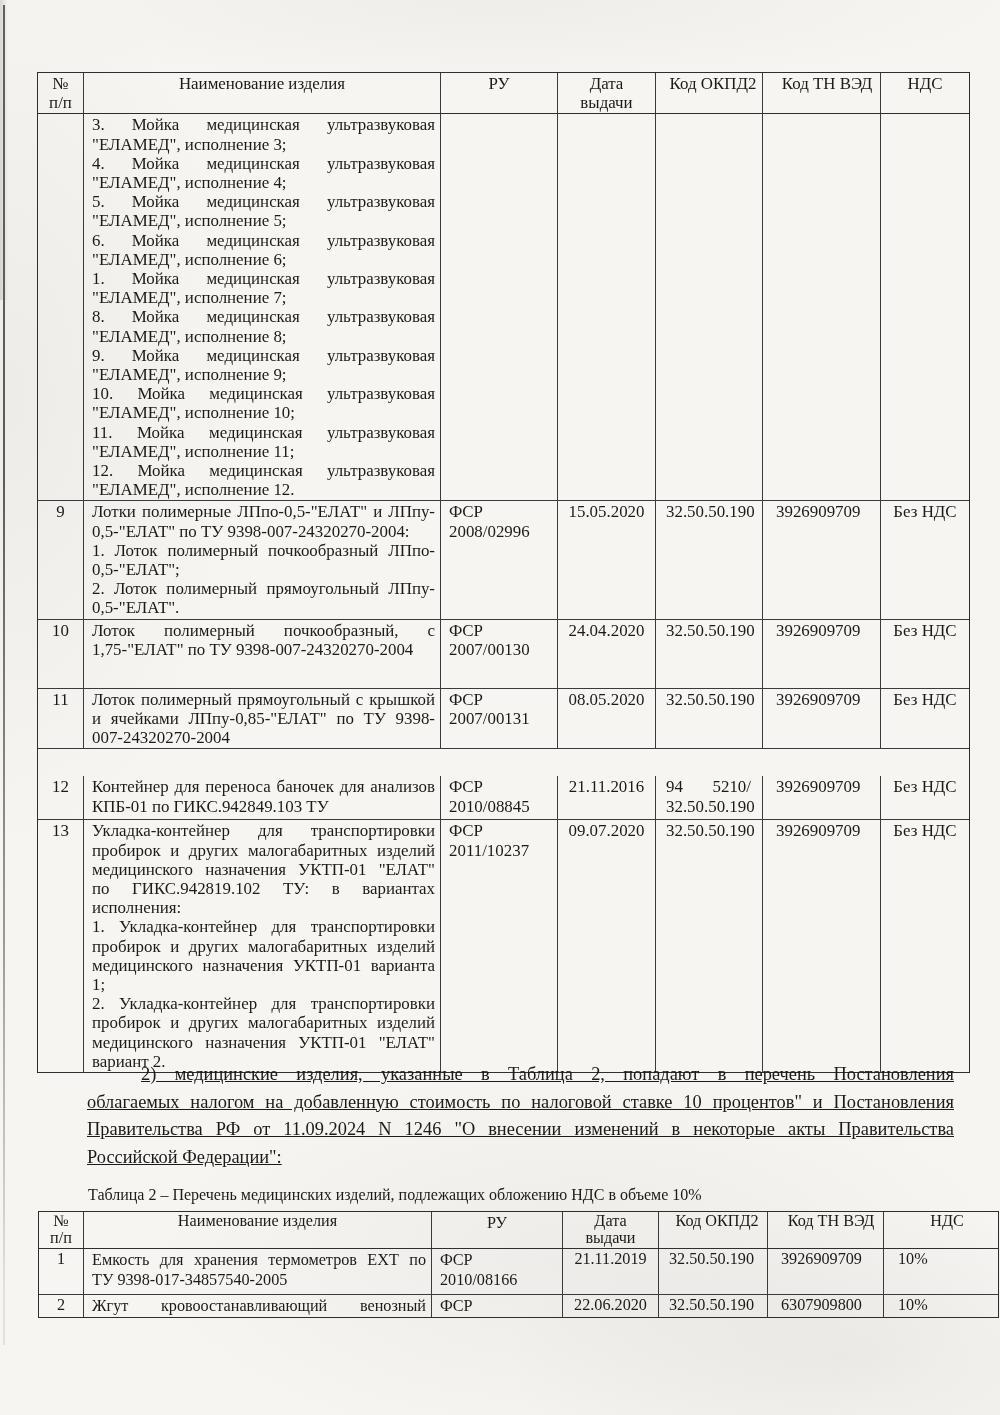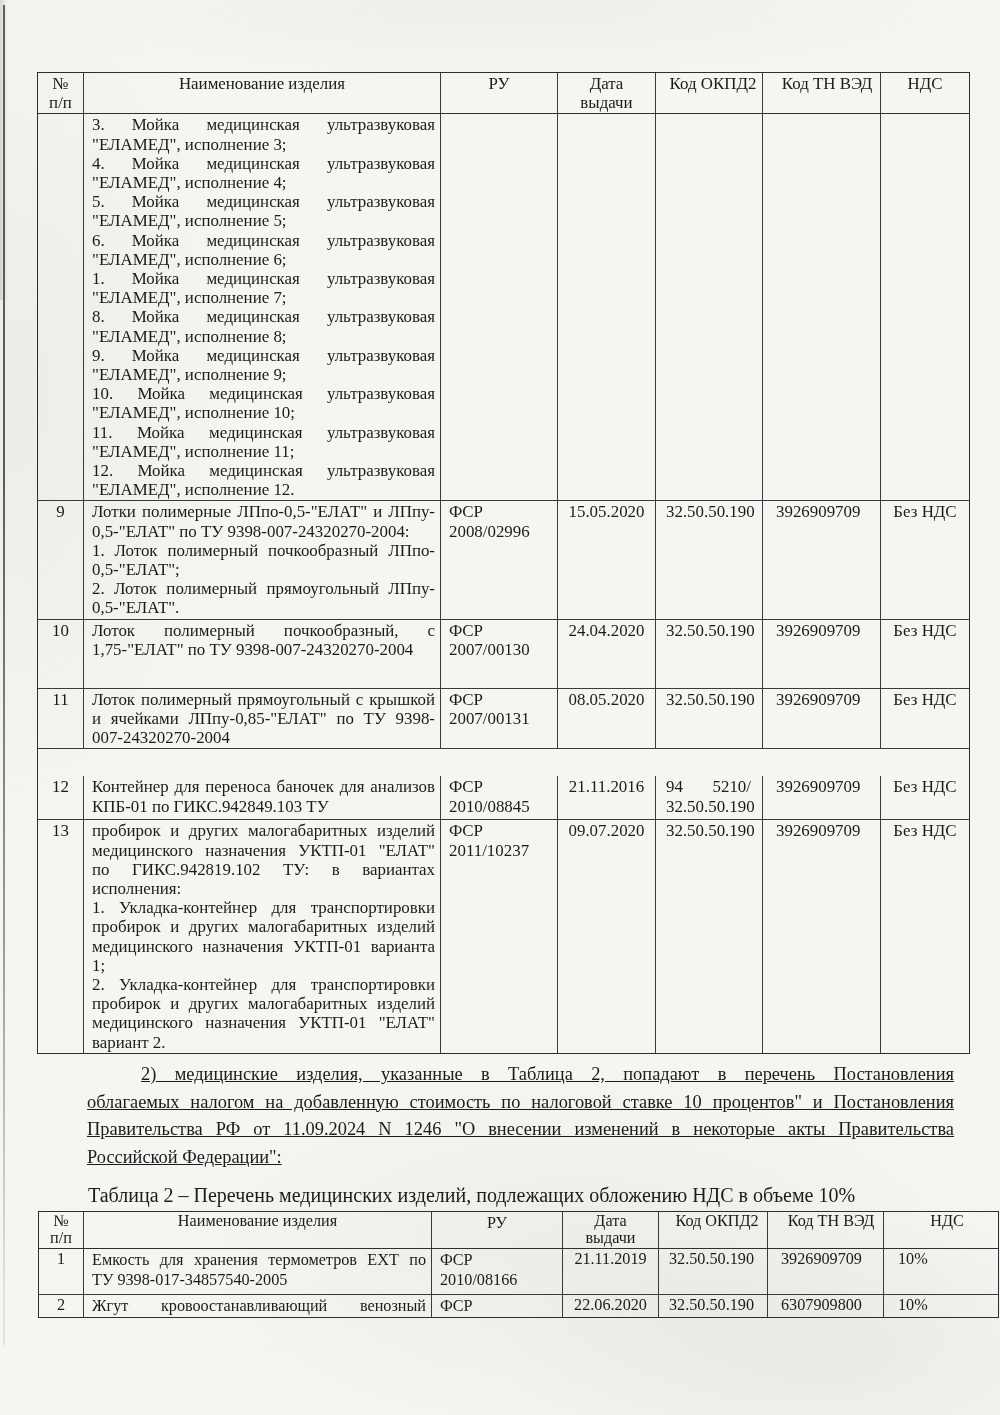--- a/index.html
+++ b/index.html
@@ -191,6 +191,7 @@
     <div class="tr">
       <div class="td c-num">13</div>
       <div class="td c-name">
+          <div class="j">Укладка-контейнер для транспортировки</div>
           <div class="j">пробирок и других малогабаритных изделий</div>
           <div class="j">медицинского назначения УКТП-01 "ЕЛАТ"</div>
           <div class="j">по ГИКС.942819.102 ТУ: в вариантах</div>

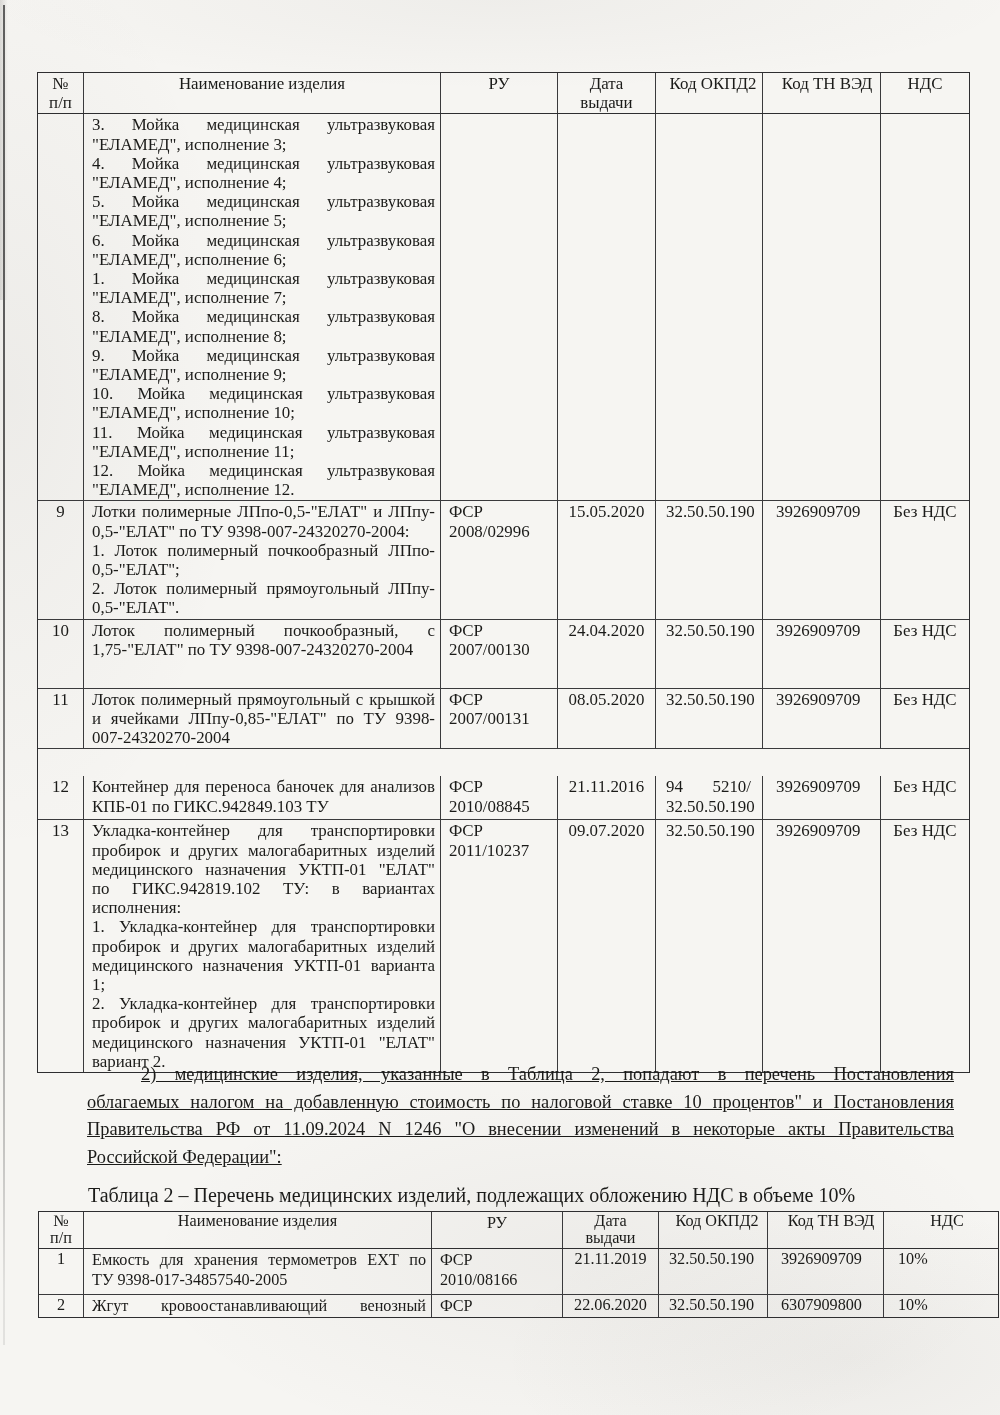--- a/index.html
+++ b/index.html
@@ -68,7 +68,7 @@
   
   .para{position:absolute;left:87px;top:1061px;width:867px;font-size:18.4px;text-decoration:underline;}
   .para>div{white-space:nowrap;line-height:27.6px;height:27.6px;}
-  .caption{position:absolute;left:88px;top:1183px;font-size:20px;line-height:24px;white-space:nowrap;}
+  .caption{position:absolute;left:88px;top:1183px;font-size:16px;line-height:24px;white-space:nowrap;}
 </style>
 </head>
 <body>

